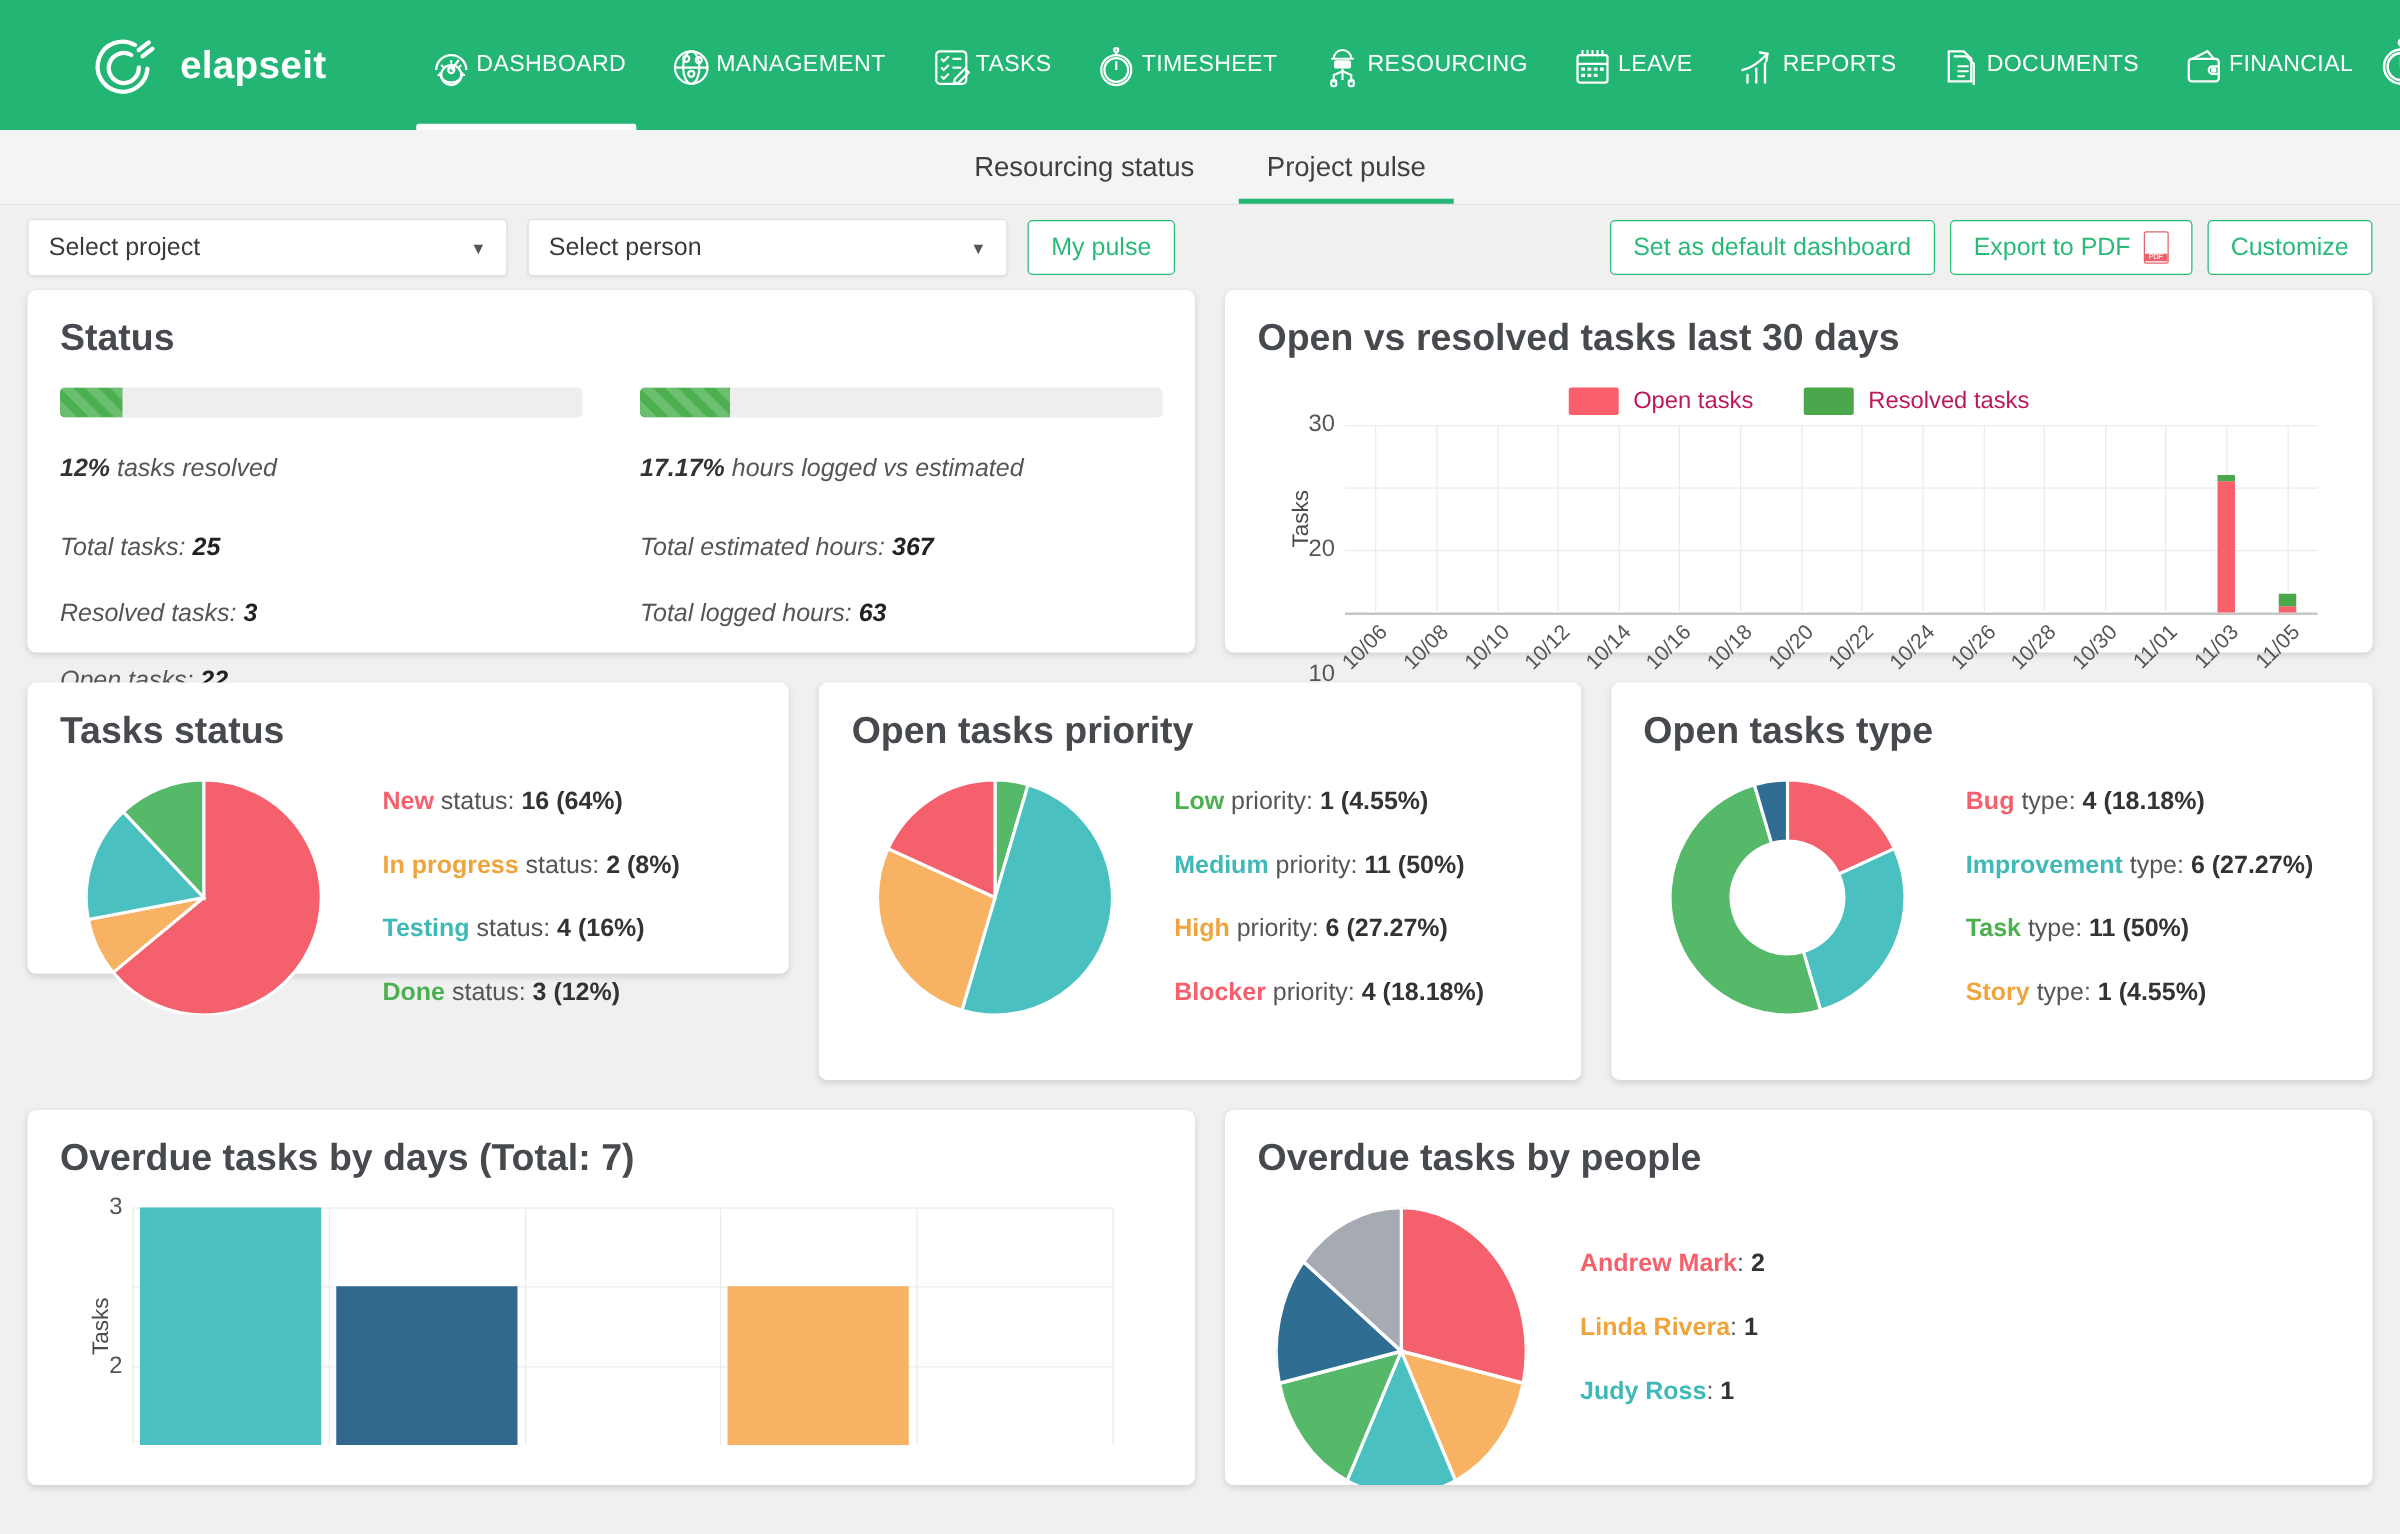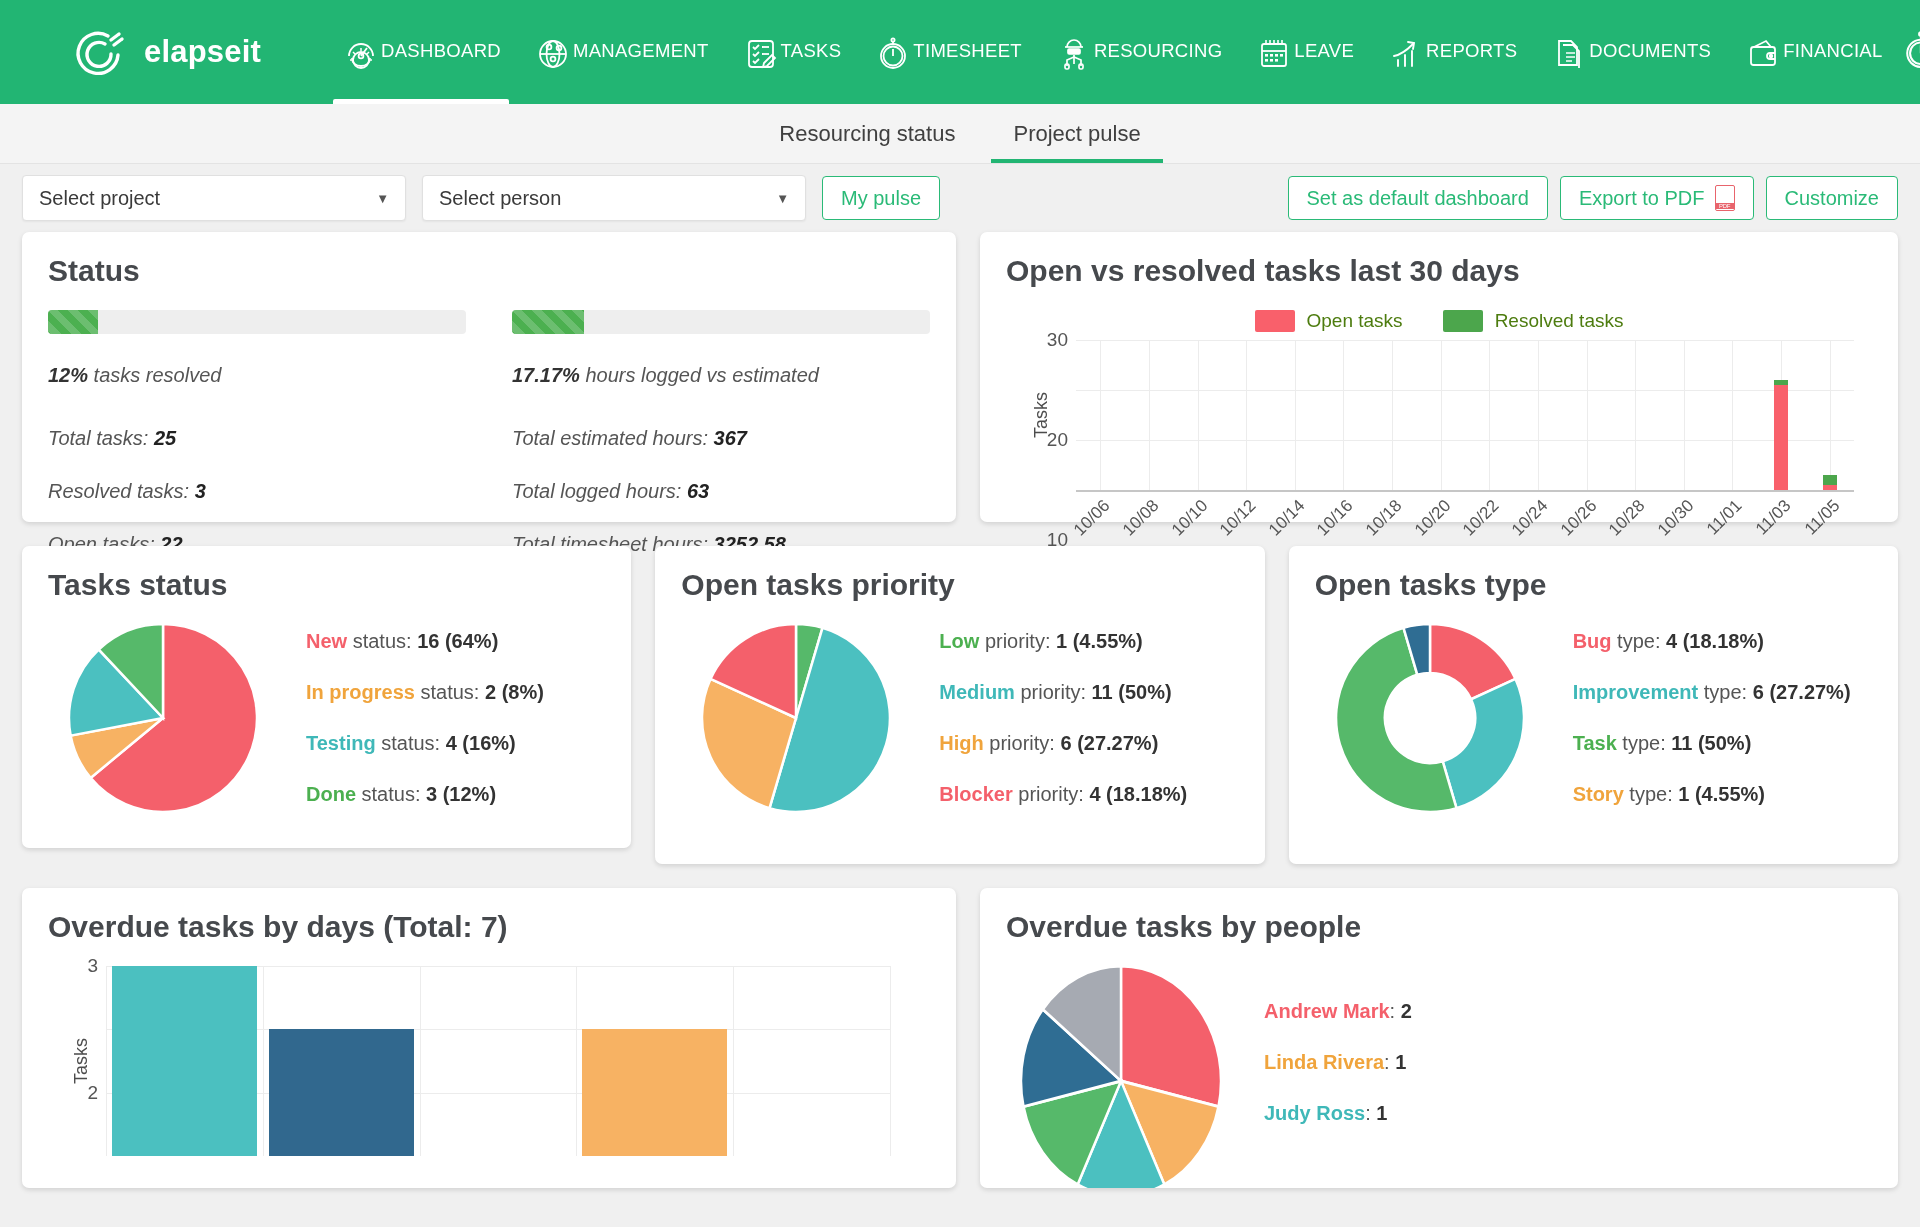--- a/index.html
+++ b/index.html
@@ -145,7 +145,7 @@
 
   
   .legend { display:flex; justify-content:center; gap: 40px; margin-bottom: 8px; }
-  .legend-item { display:flex; align-items:flex-start; gap:12px; font-size: 19px; color:#4d7c0f; }
+  .legend-item { display:flex; align-items:flex-start; gap:12px; font-size: 19px; color:#be185d; }
   .swatch { width: 40px; height: 22px; border-radius: 2px; }
 
   .plot { position: relative; }

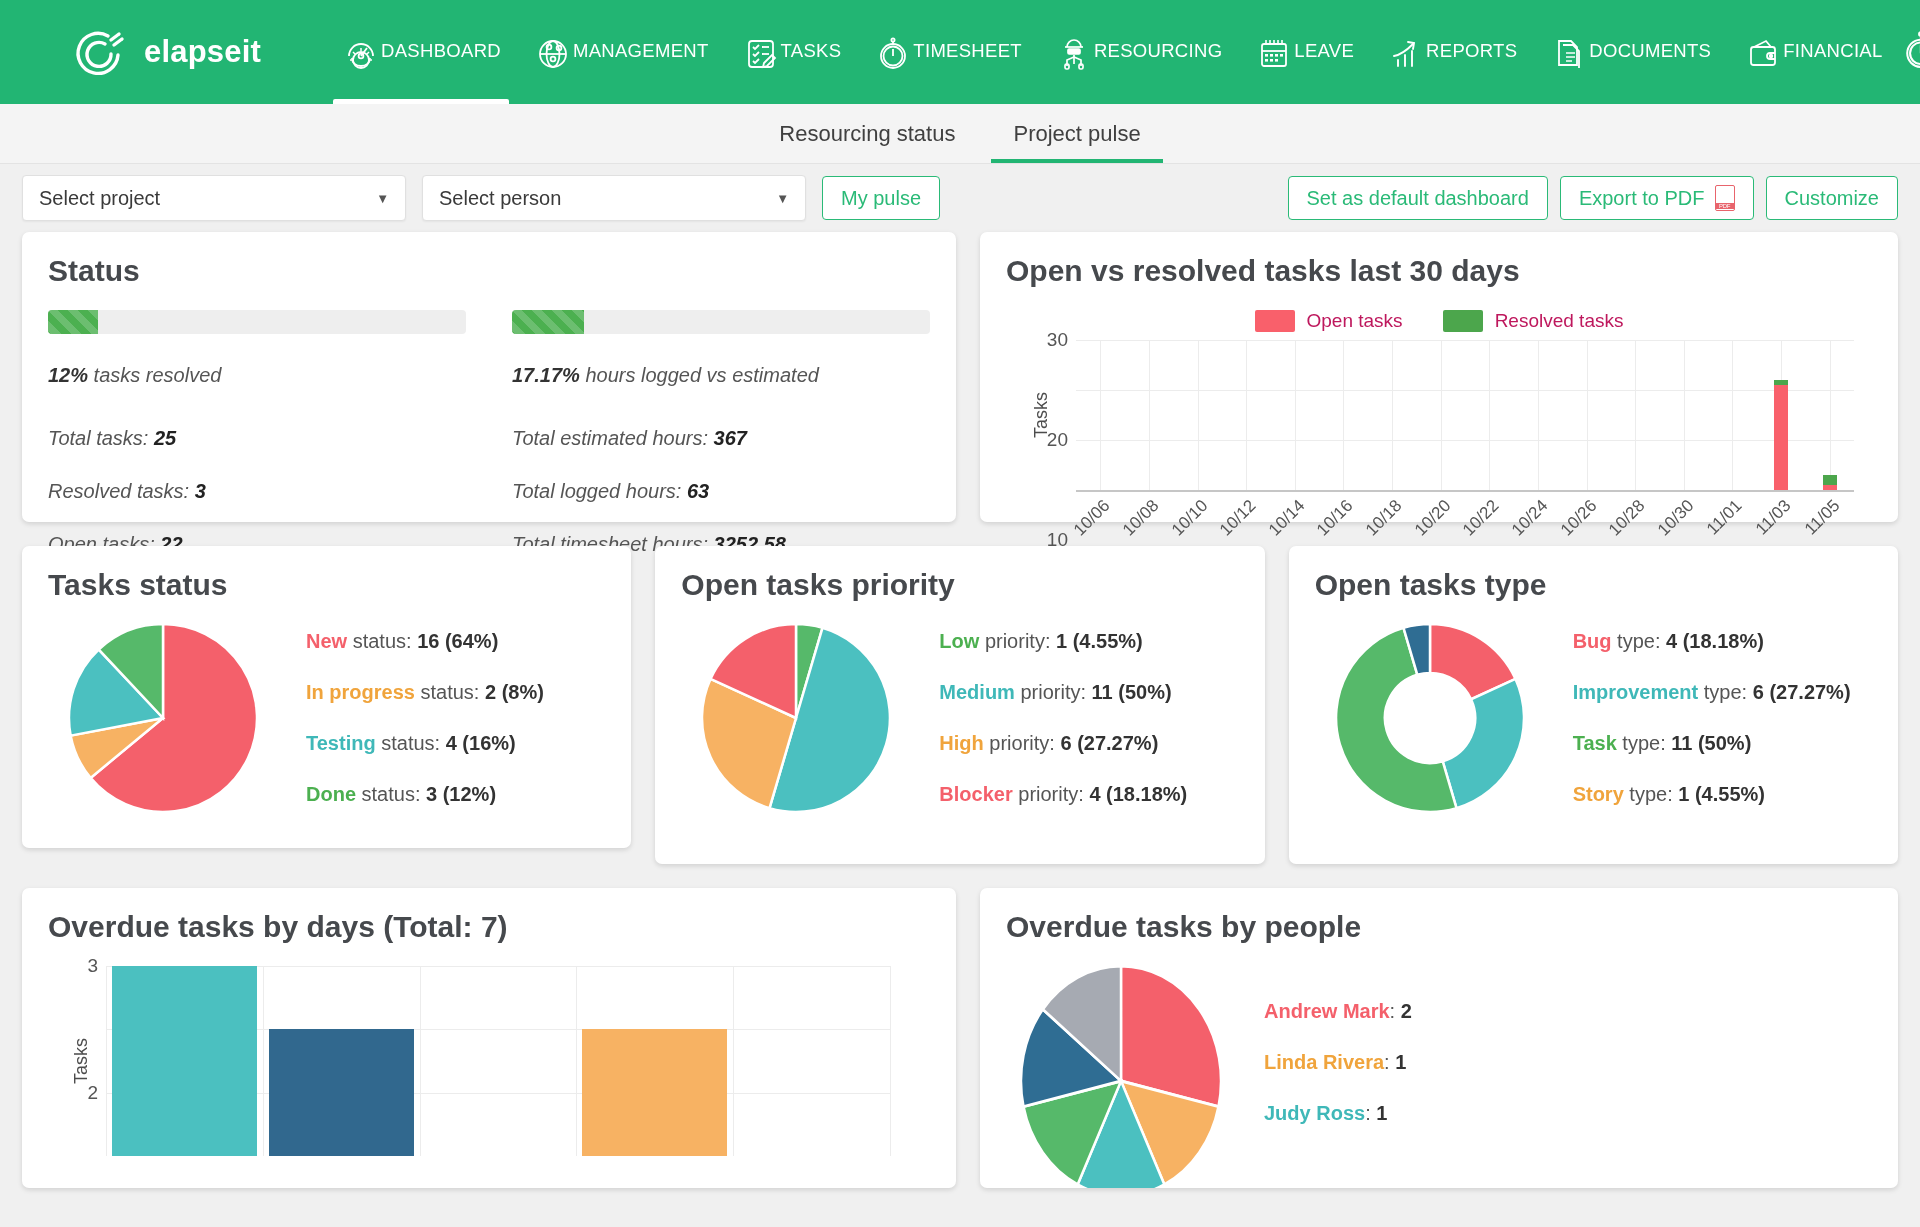--- a/index.html
+++ b/index.html
@@ -474,10 +474,6 @@
         <div class="stat-line">
           <span>Total logged hours:</span>
           <b>63</b>
-        </div>
-        <div class="stat-line">
-          <span>Total timesheet hours:</span>
-          <b>3252.58</b>
         </div>
       </div>
     </div>

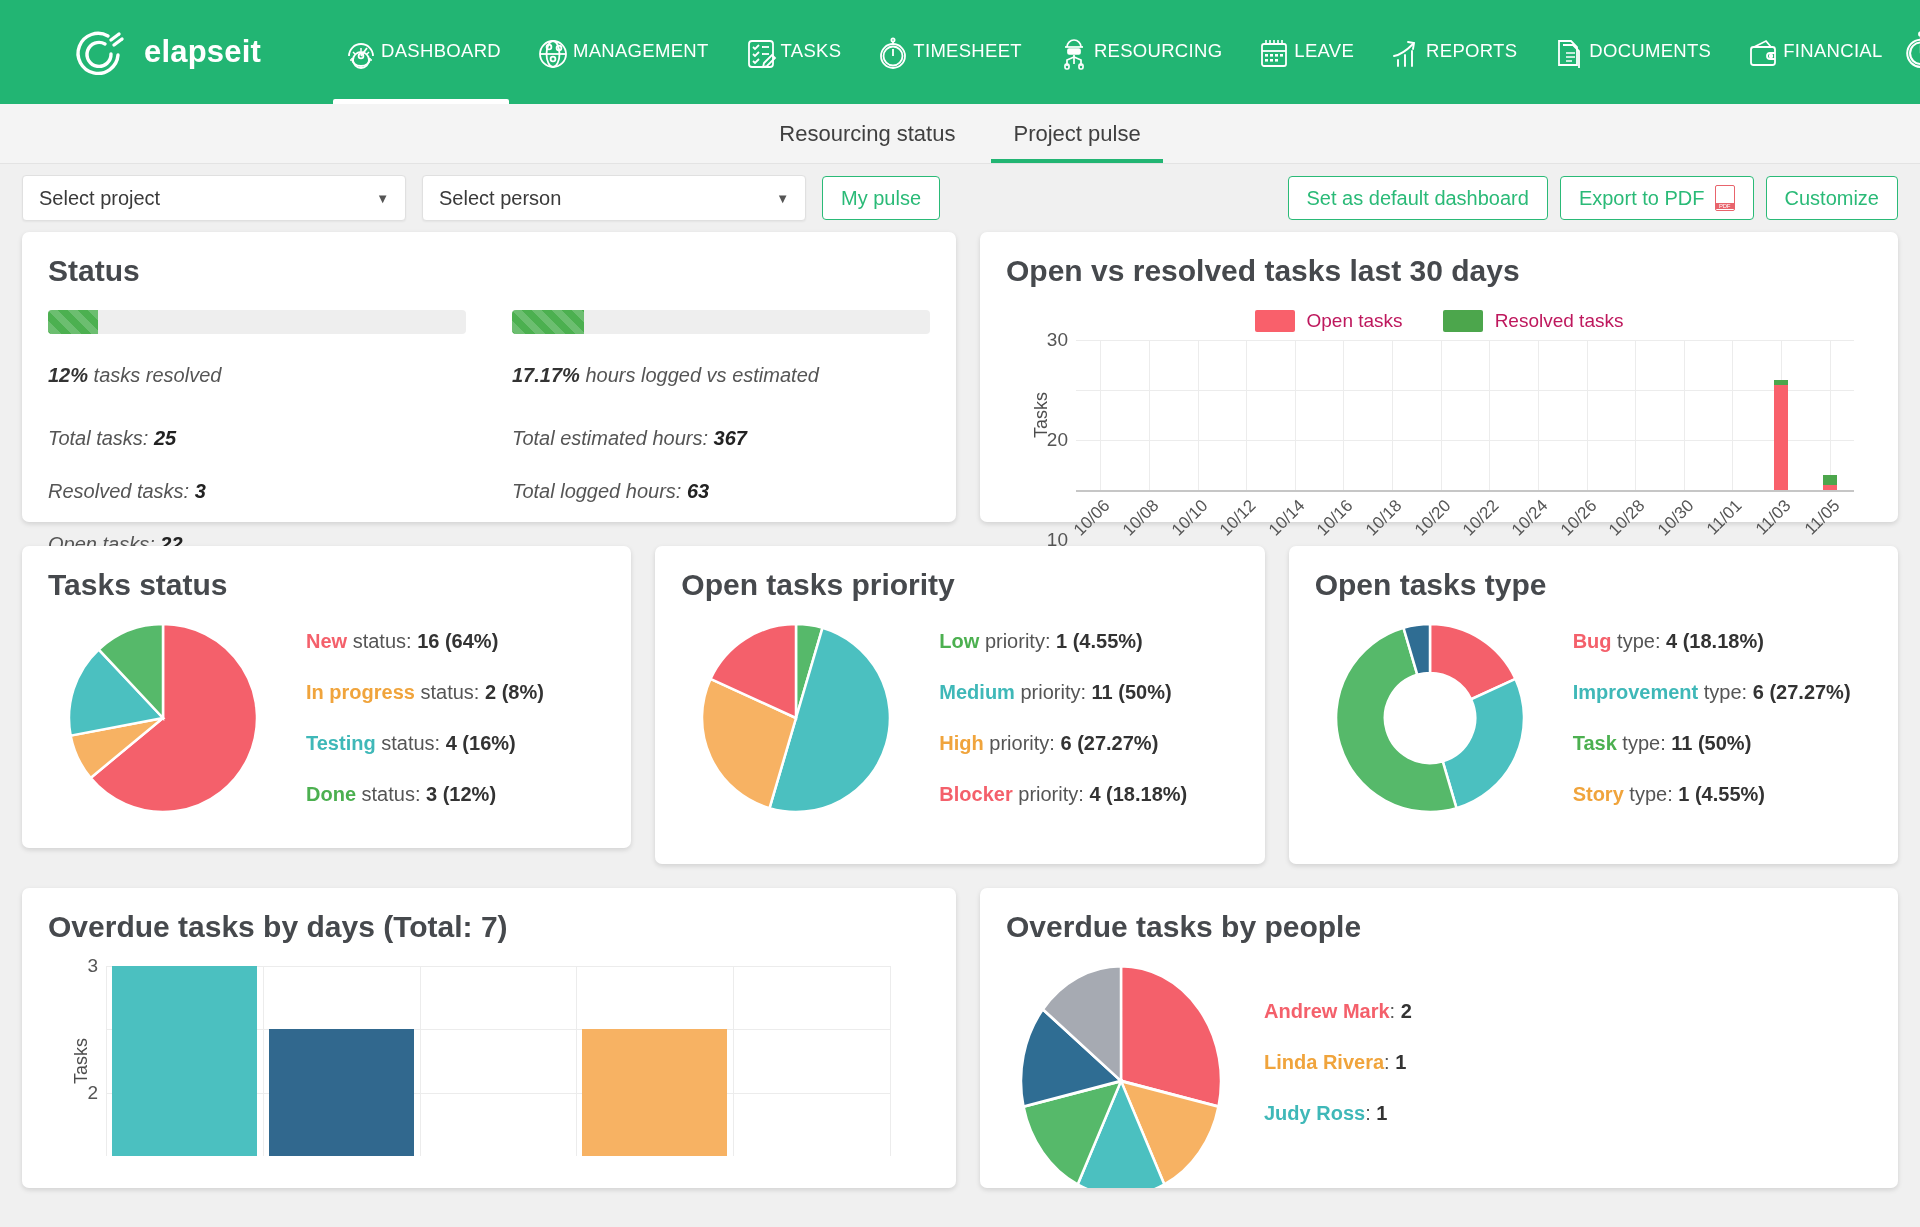--- a/index.html
+++ b/index.html
@@ -547,7 +547,7 @@
 
 <div class="row">
 
-  <div class="card" style="flex:1;height:302px">
+  <div class="card" style="flex:1;height:233px">
     <div class="card-title">Tasks status</div>
     <div class="pie-card-body">
       <div class="pie-wrap" id="pie-tasks-status">

